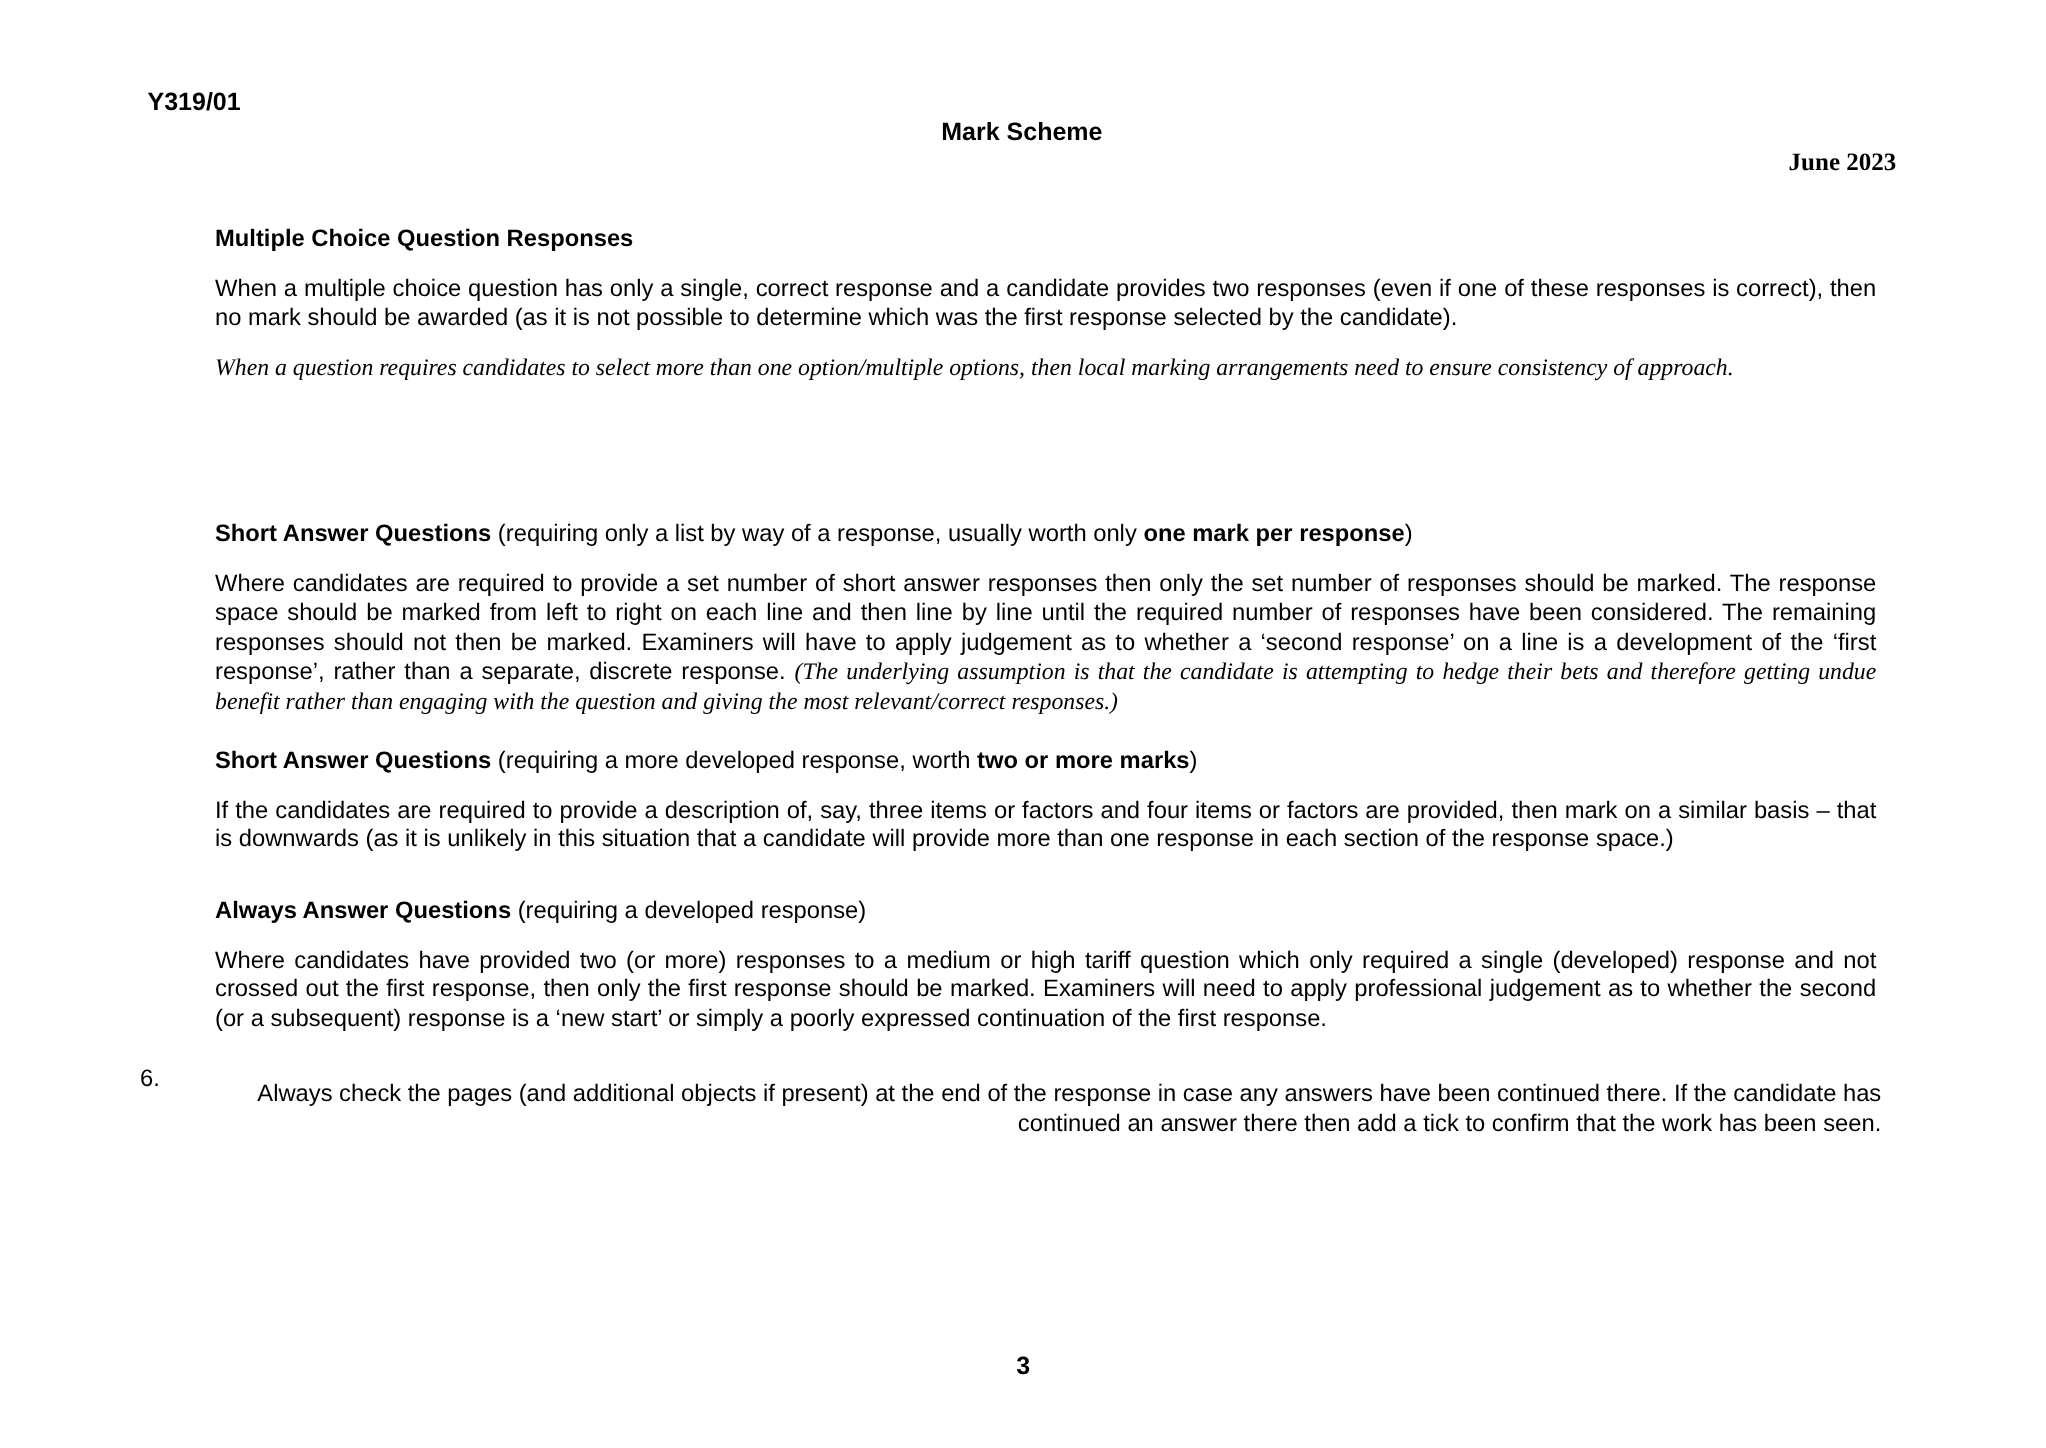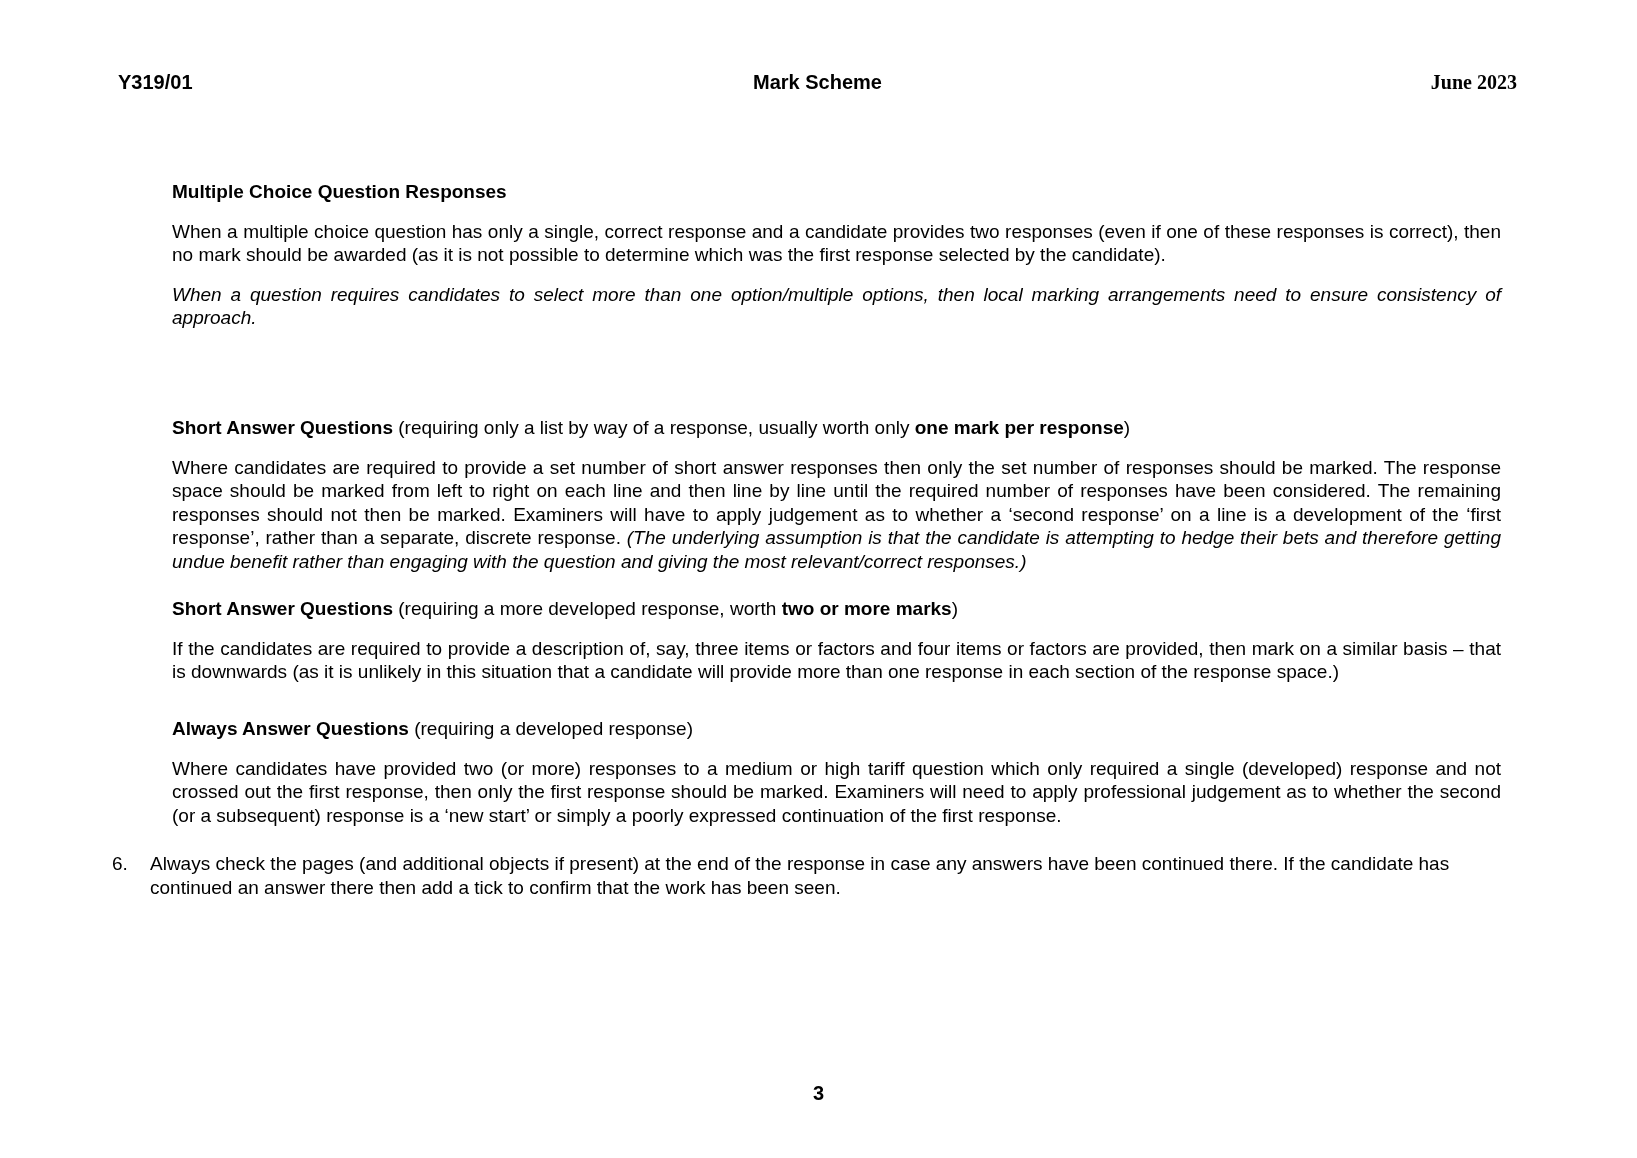--- a/index.html
+++ b/index.html
@@ -23,6 +23,7 @@
     font-weight: bold;
     font-size: 20px;
     line-height: 24px;
+    flex-direction: column;
   }
   .header-row .h-left   { flex: 1; text-align: left; }
   .header-row .h-center { flex: 1; text-align: center; }

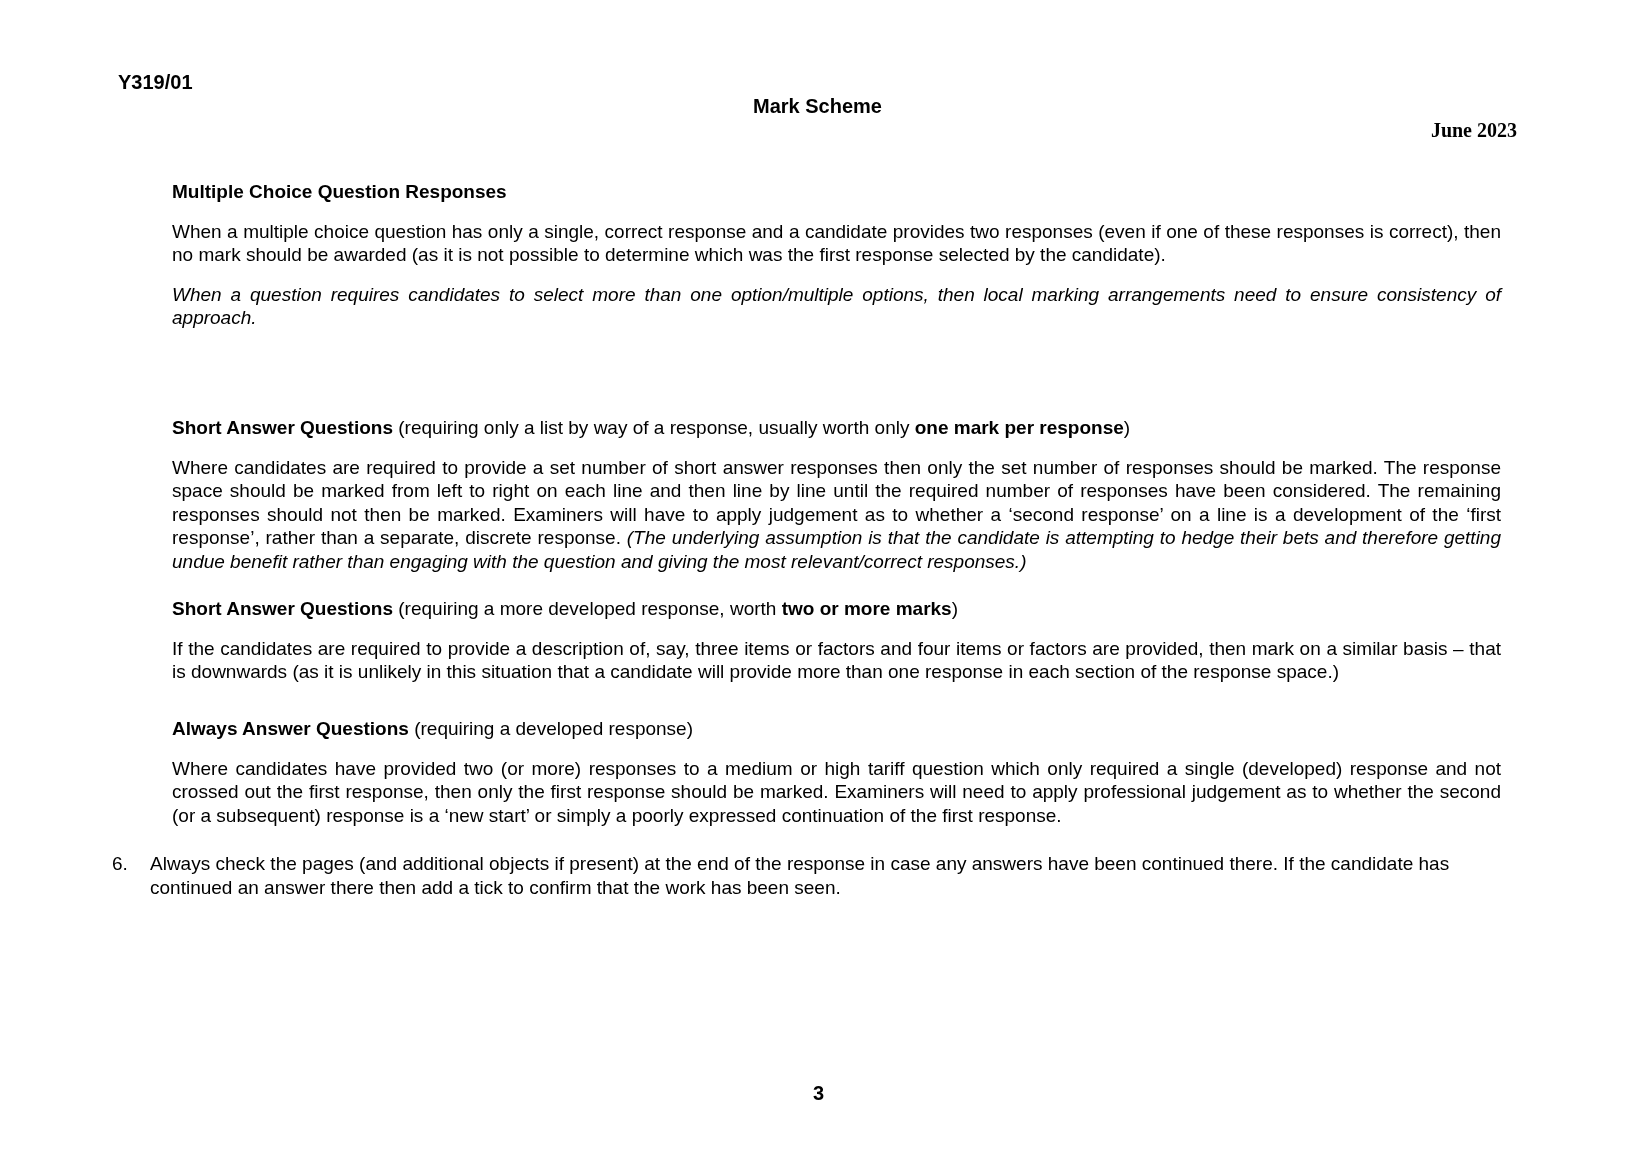--- a/index.html
+++ b/index.html
@@ -35,7 +35,7 @@
   }
   .sec p { margin: 16px; }
   .bold { font-weight: bold; }
-  .ital { font-style: italic; }
+  .ital { font-style: italic; font-family: Liberation Serif, serif; }
   .just { text-align: justify; }
   .heading-line { font-weight: normal; }
   .list-item {

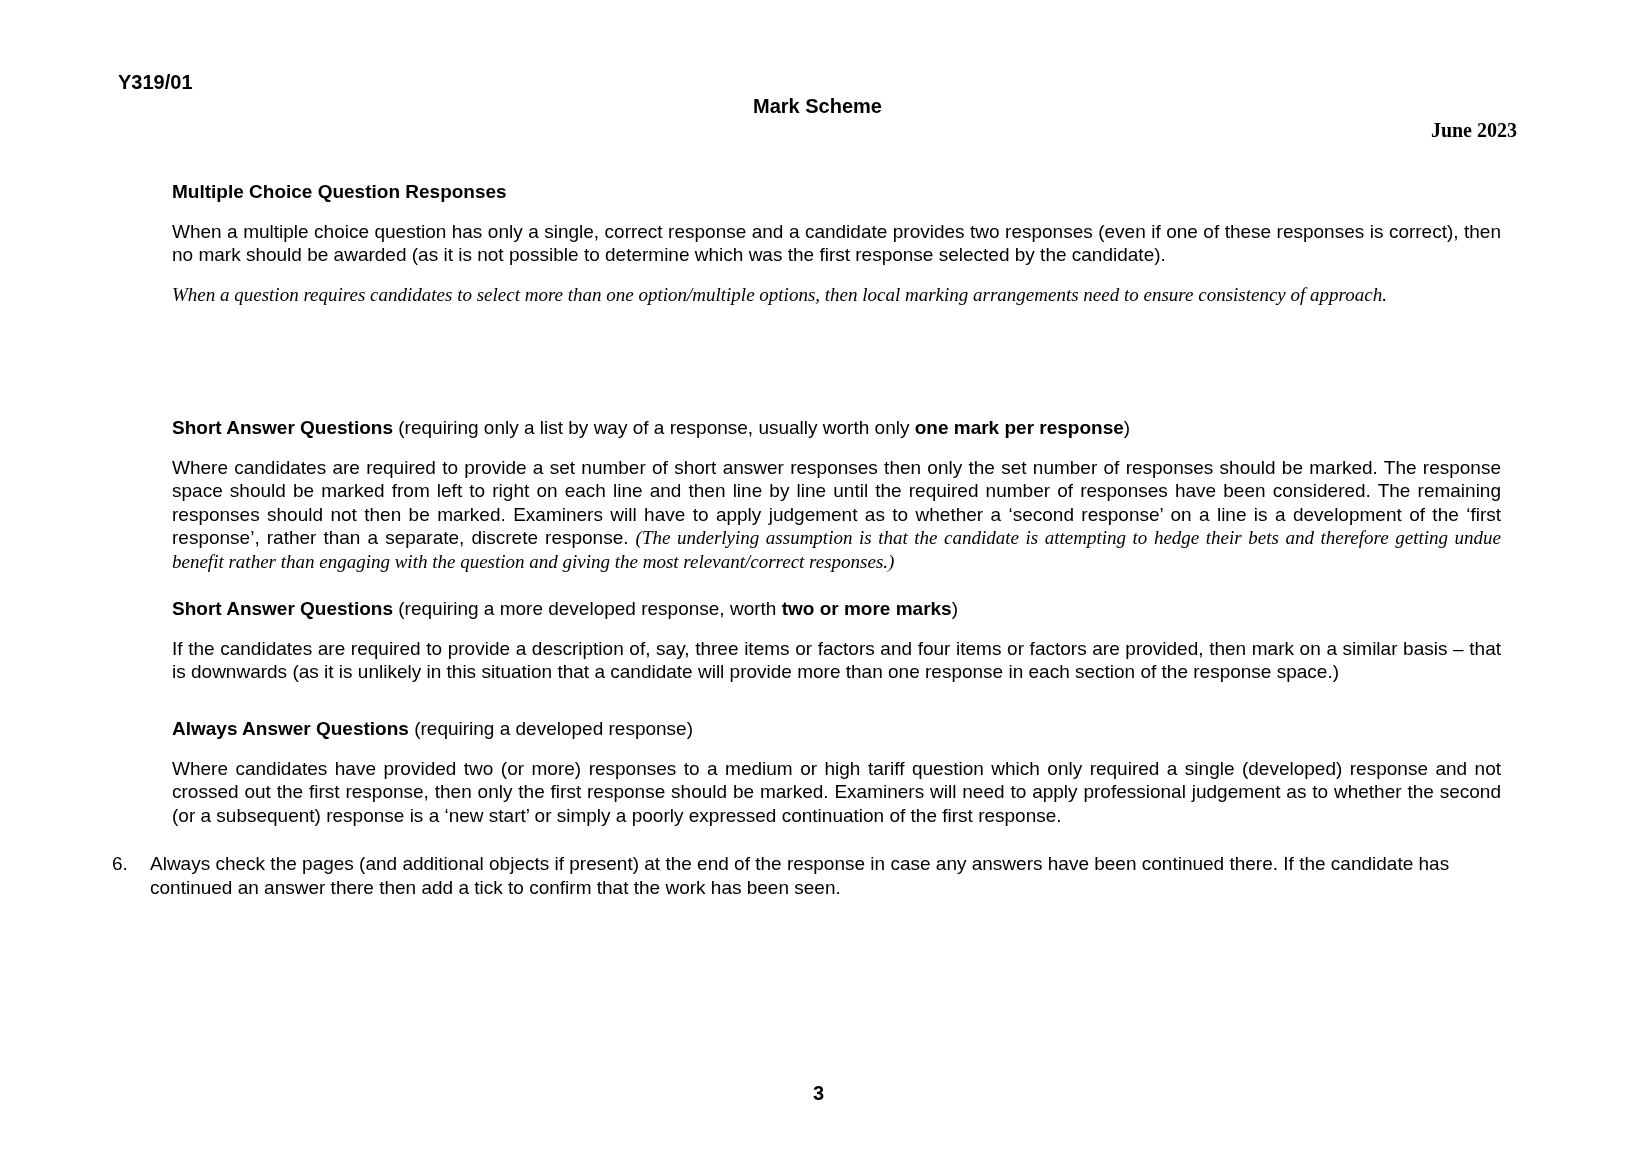--- a/index.html
+++ b/index.html
@@ -45,7 +45,7 @@
     display: flex;
   }
   .list-item .num { width: 38px; flex: none; }
-  .list-item .txt { flex: 1; margin: 0; }
+  .list-item .txt { flex: 1; margin: 12px; text-align: right; }
   .footer-row {
     position: absolute;
     top: 1082px;

